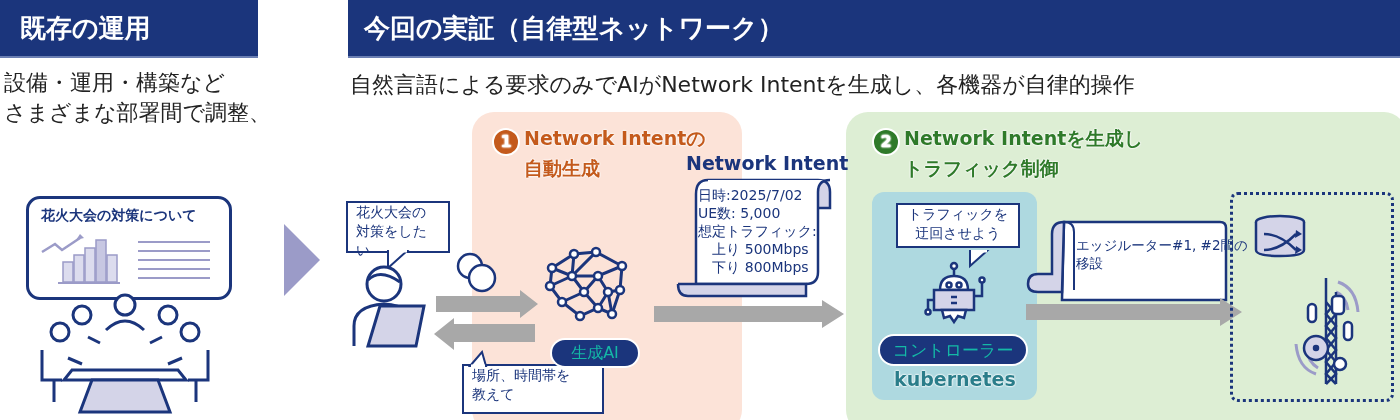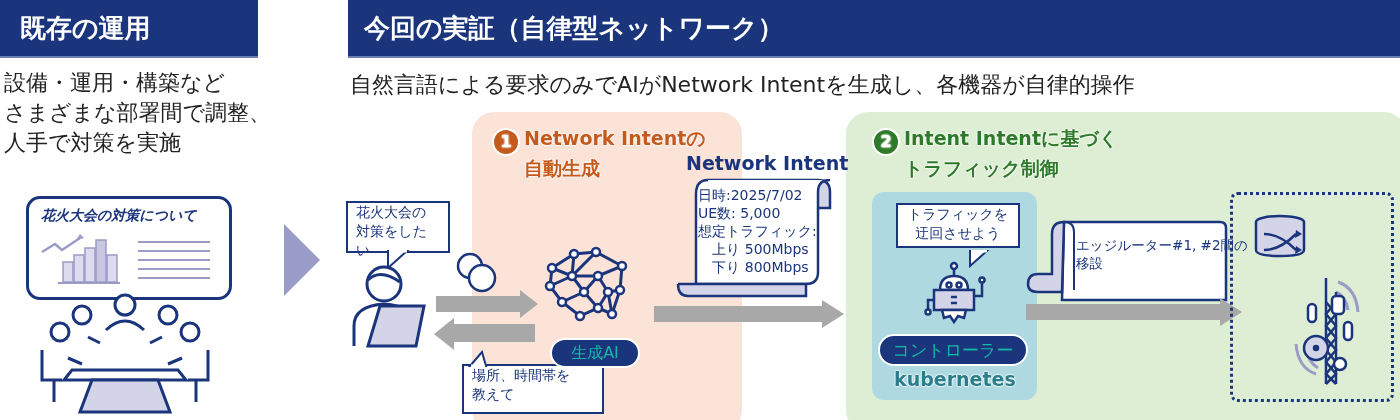--- a/index.html
+++ b/index.html
@@ -33,7 +33,6 @@
 <div class="abs sub" style="left:4px;top:68px;">
   <div>設備・運用・構築など</div>
   <div>さまざまな部署間で調整、</div>
-  <div>人手で対策を実施</div>
 </div>
 
 <div class="abs" style="left:26px;top:196px;width:206px;height:104px;border:3px solid #1b357c;border-radius:14px;background:#fff;box-sizing:border-box;">

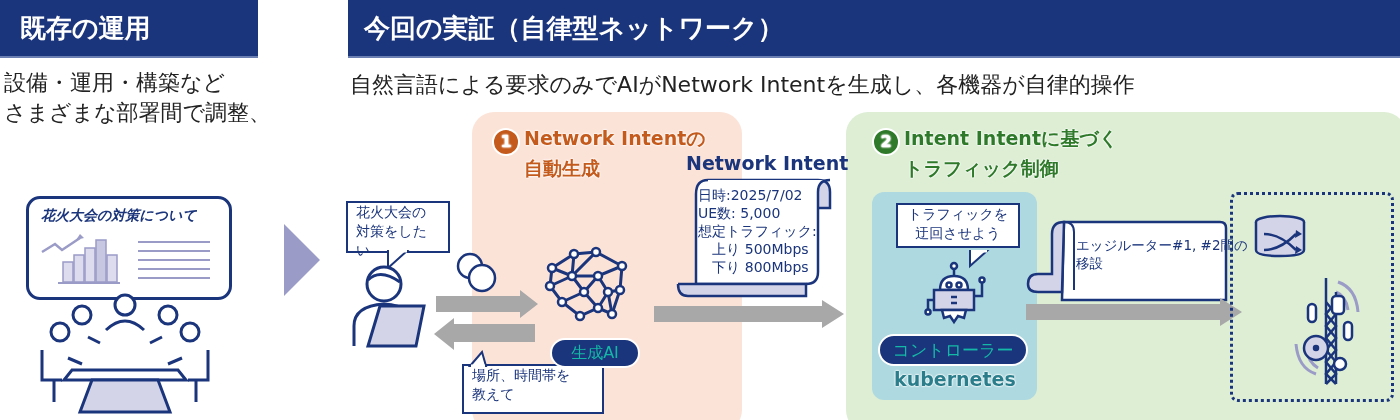--- a/index.html
+++ b/index.html
@@ -88,7 +88,7 @@
   <span style="padding-left:32px;">自動生成</span>
 </div>
 <div class="abs stitle t2" style="left:872px;top:126px;">
-  <span class="num" style="background:#2f7a2a;">2</span><span>Intent Intentに基づく</span><br>
+  <span class="num" style="background:#2f7a2a;">2</span><span>Network Intentを生成し</span><br>
   <span style="padding-left:32px;">トラフィック制御</span>
 </div>
 

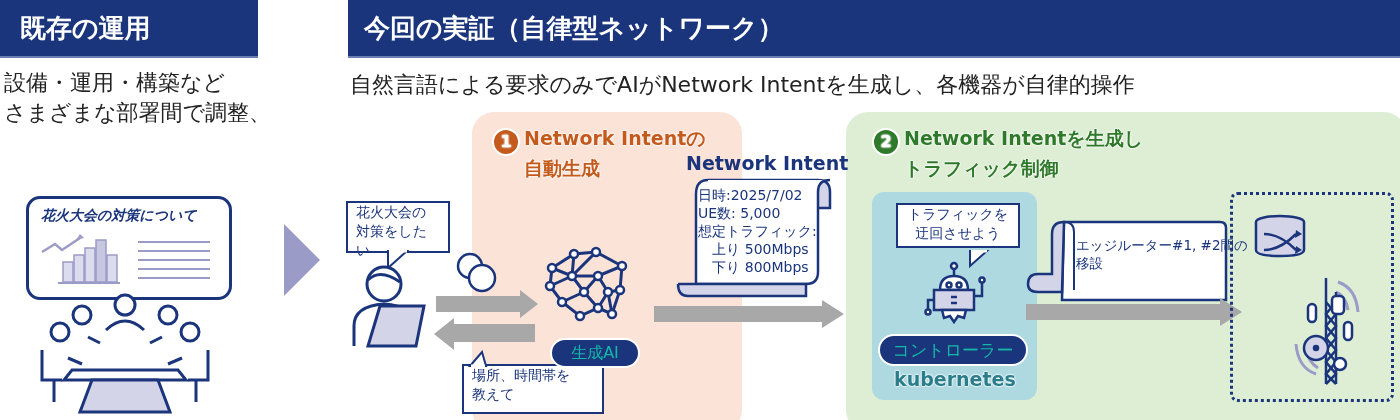--- a/index.html
+++ b/index.html
@@ -36,7 +36,7 @@
 </div>
 
 <div class="abs" style="left:26px;top:196px;width:206px;height:104px;border:3px solid #1b357c;border-radius:14px;background:#fff;box-sizing:border-box;">
-  <div class="abs" style="left:12px;top:8px;font-size:14px;font-weight:bold;color:#1b357c;font-style:italic;">花火大会の対策について</div>
+  <div class="abs" style="left:12px;top:8px;font-size:14px;font-weight:bold;color:#1b357c;">花火大会の対策について</div>
 </div>
 <svg class="abs" style="left:0;top:180px;" width="260" height="240">
   <g>

